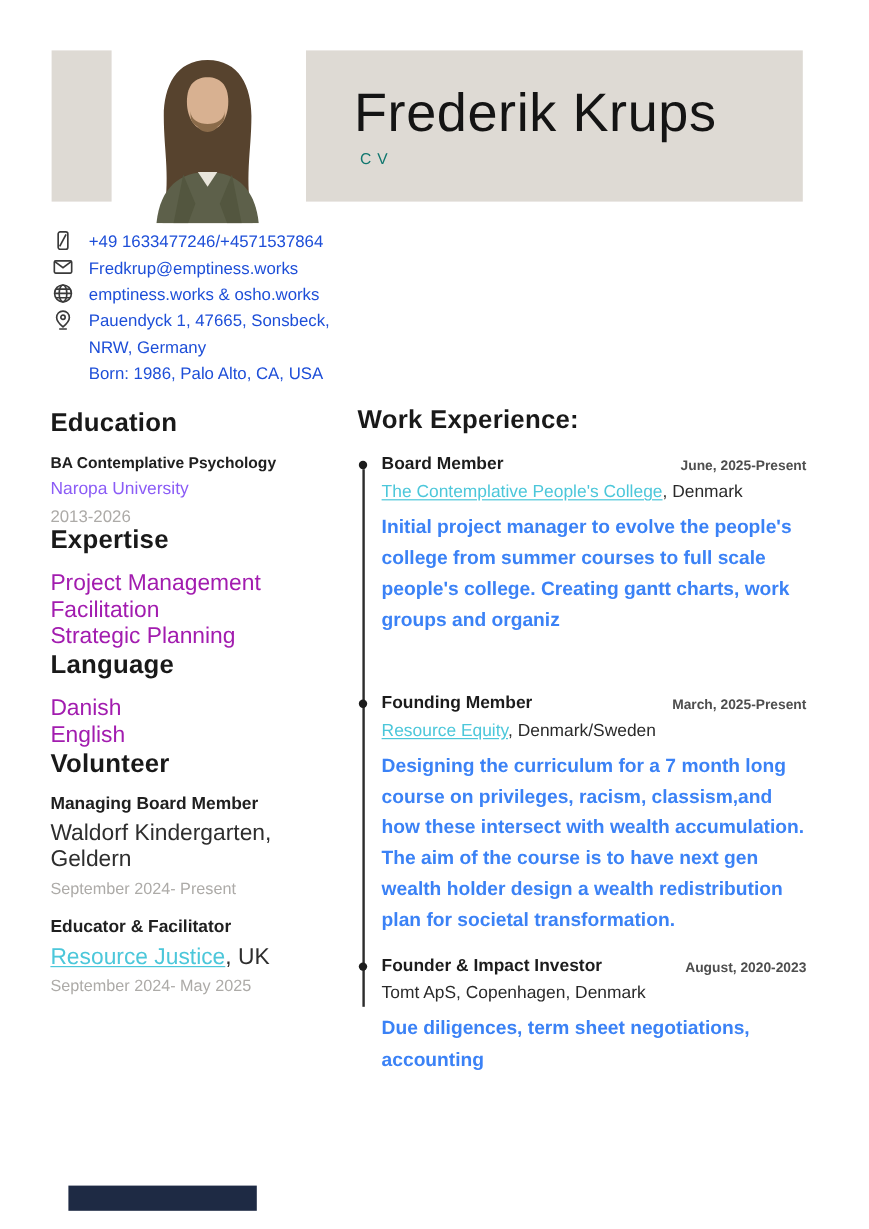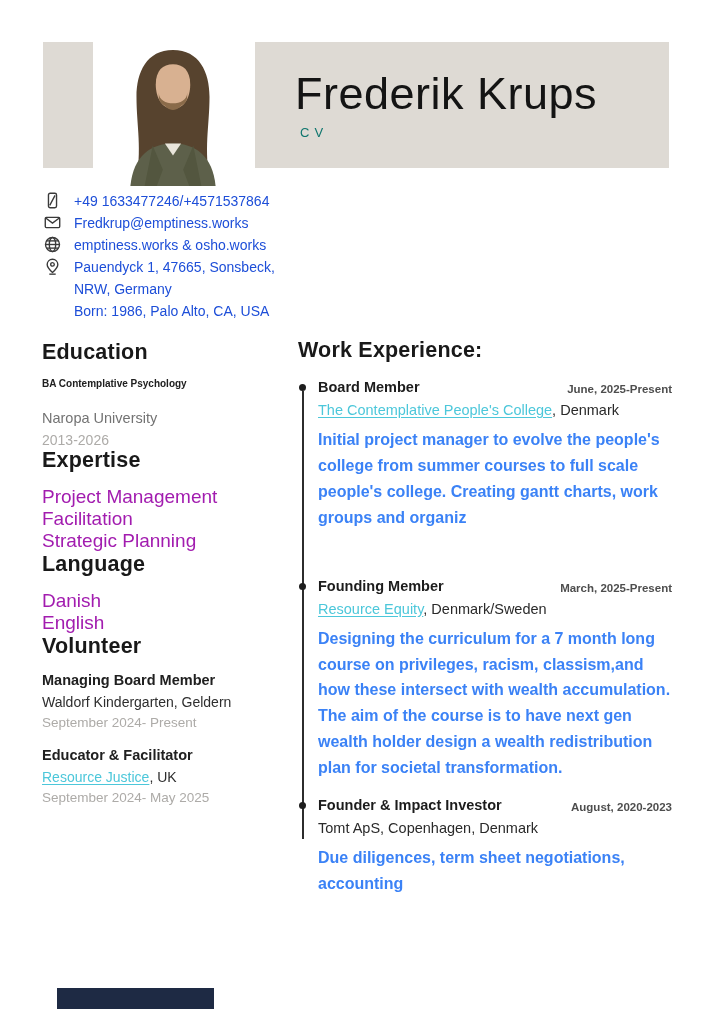--- a/index.html
+++ b/index.html
@@ -28,7 +28,7 @@
   .right-col{position:absolute;left:298px;top:338px;width:374px;}
   h2.sec{font-size:21.5px;font-weight:700;color:#191919;margin:0 0 13px;letter-spacing:0.2px;}
   .mt20{margin-top:20px;} .mt46{margin-top:46px;}
-  .edu-degree{font-size:10px;font-weight:700;color:#202020;margin-bottom:21px;}
+  .edu-degree{font-size:13px;font-weight:700;color:#202020;margin-bottom:7px;}
   .edu-school{font-size:14.5px;color:#737373;margin-bottom:6px;}
   .edu-years{font-size:14px;color:#adaba8;}
   .plain-list div{font-size:19px;color:#a21caf;line-height:22px;}

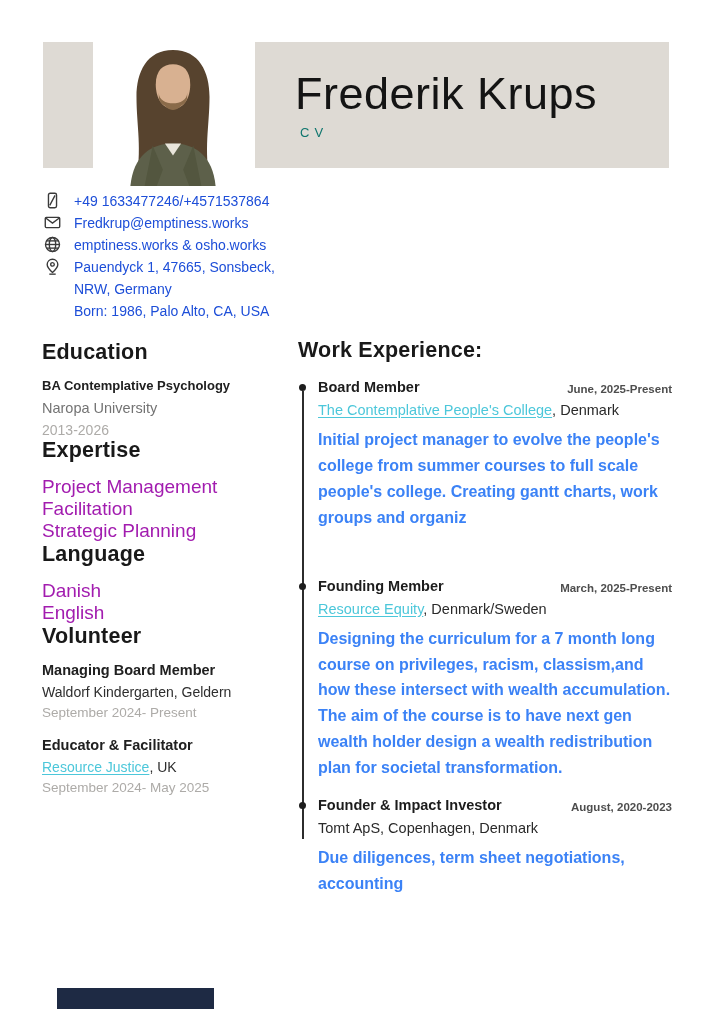--- a/index.html
+++ b/index.html
@@ -29,7 +29,7 @@
   h2.sec{font-size:21.5px;font-weight:700;color:#191919;margin:0 0 13px;letter-spacing:0.2px;}
   .mt20{margin-top:20px;} .mt46{margin-top:46px;}
   .edu-degree{font-size:13px;font-weight:700;color:#202020;margin-bottom:7px;}
-  .edu-school{font-size:14.5px;color:#737373;margin-bottom:6px;}
+  .edu-school{font-size:14.5px;color:#8b5cf6;margin-bottom:6px;}
   .edu-years{font-size:14px;color:#adaba8;}
   .plain-list div{font-size:19px;color:#a21caf;line-height:22px;}
   

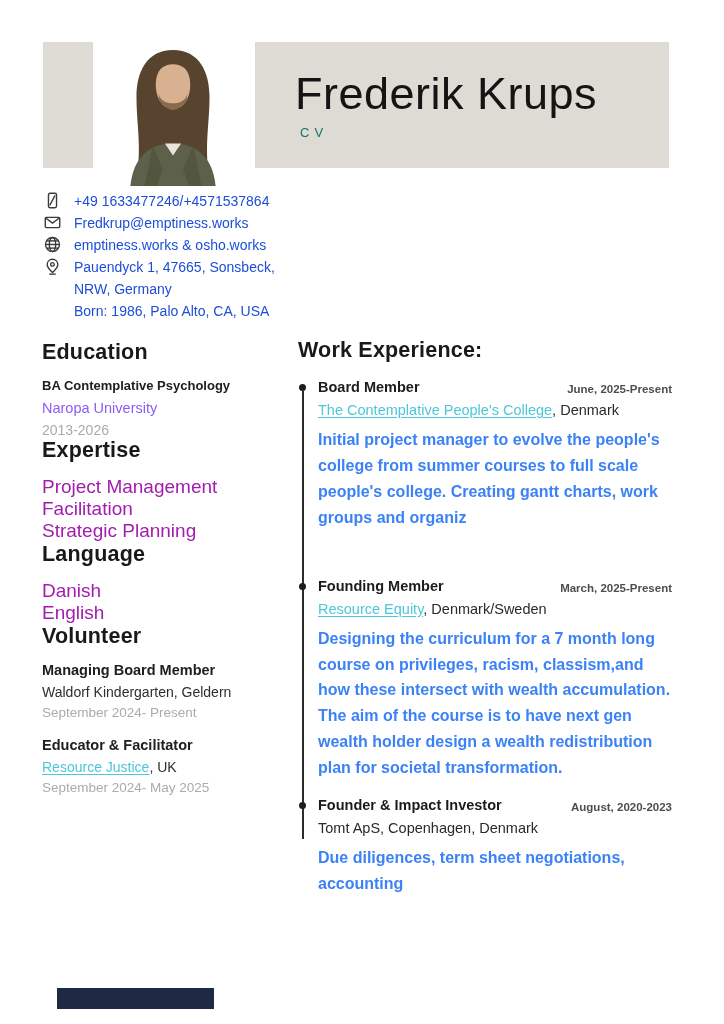--- a/index.html
+++ b/index.html
@@ -35,7 +35,7 @@
   
   .v-entry{margin-bottom:17px;}
   .v-role{font-size:14.5px;font-weight:700;color:#202020;margin-bottom:6px;}
-  .v-org{font-size:14px;color:#2e2e2e;margin-bottom:5px;}
+  .v-org{font-size:19px;color:#2e2e2e;margin-bottom:5px;}
   .v-dates{font-size:13.5px;color:#adaba8;}
   
   .work-entries{position:relative;margin-top:16px;}

